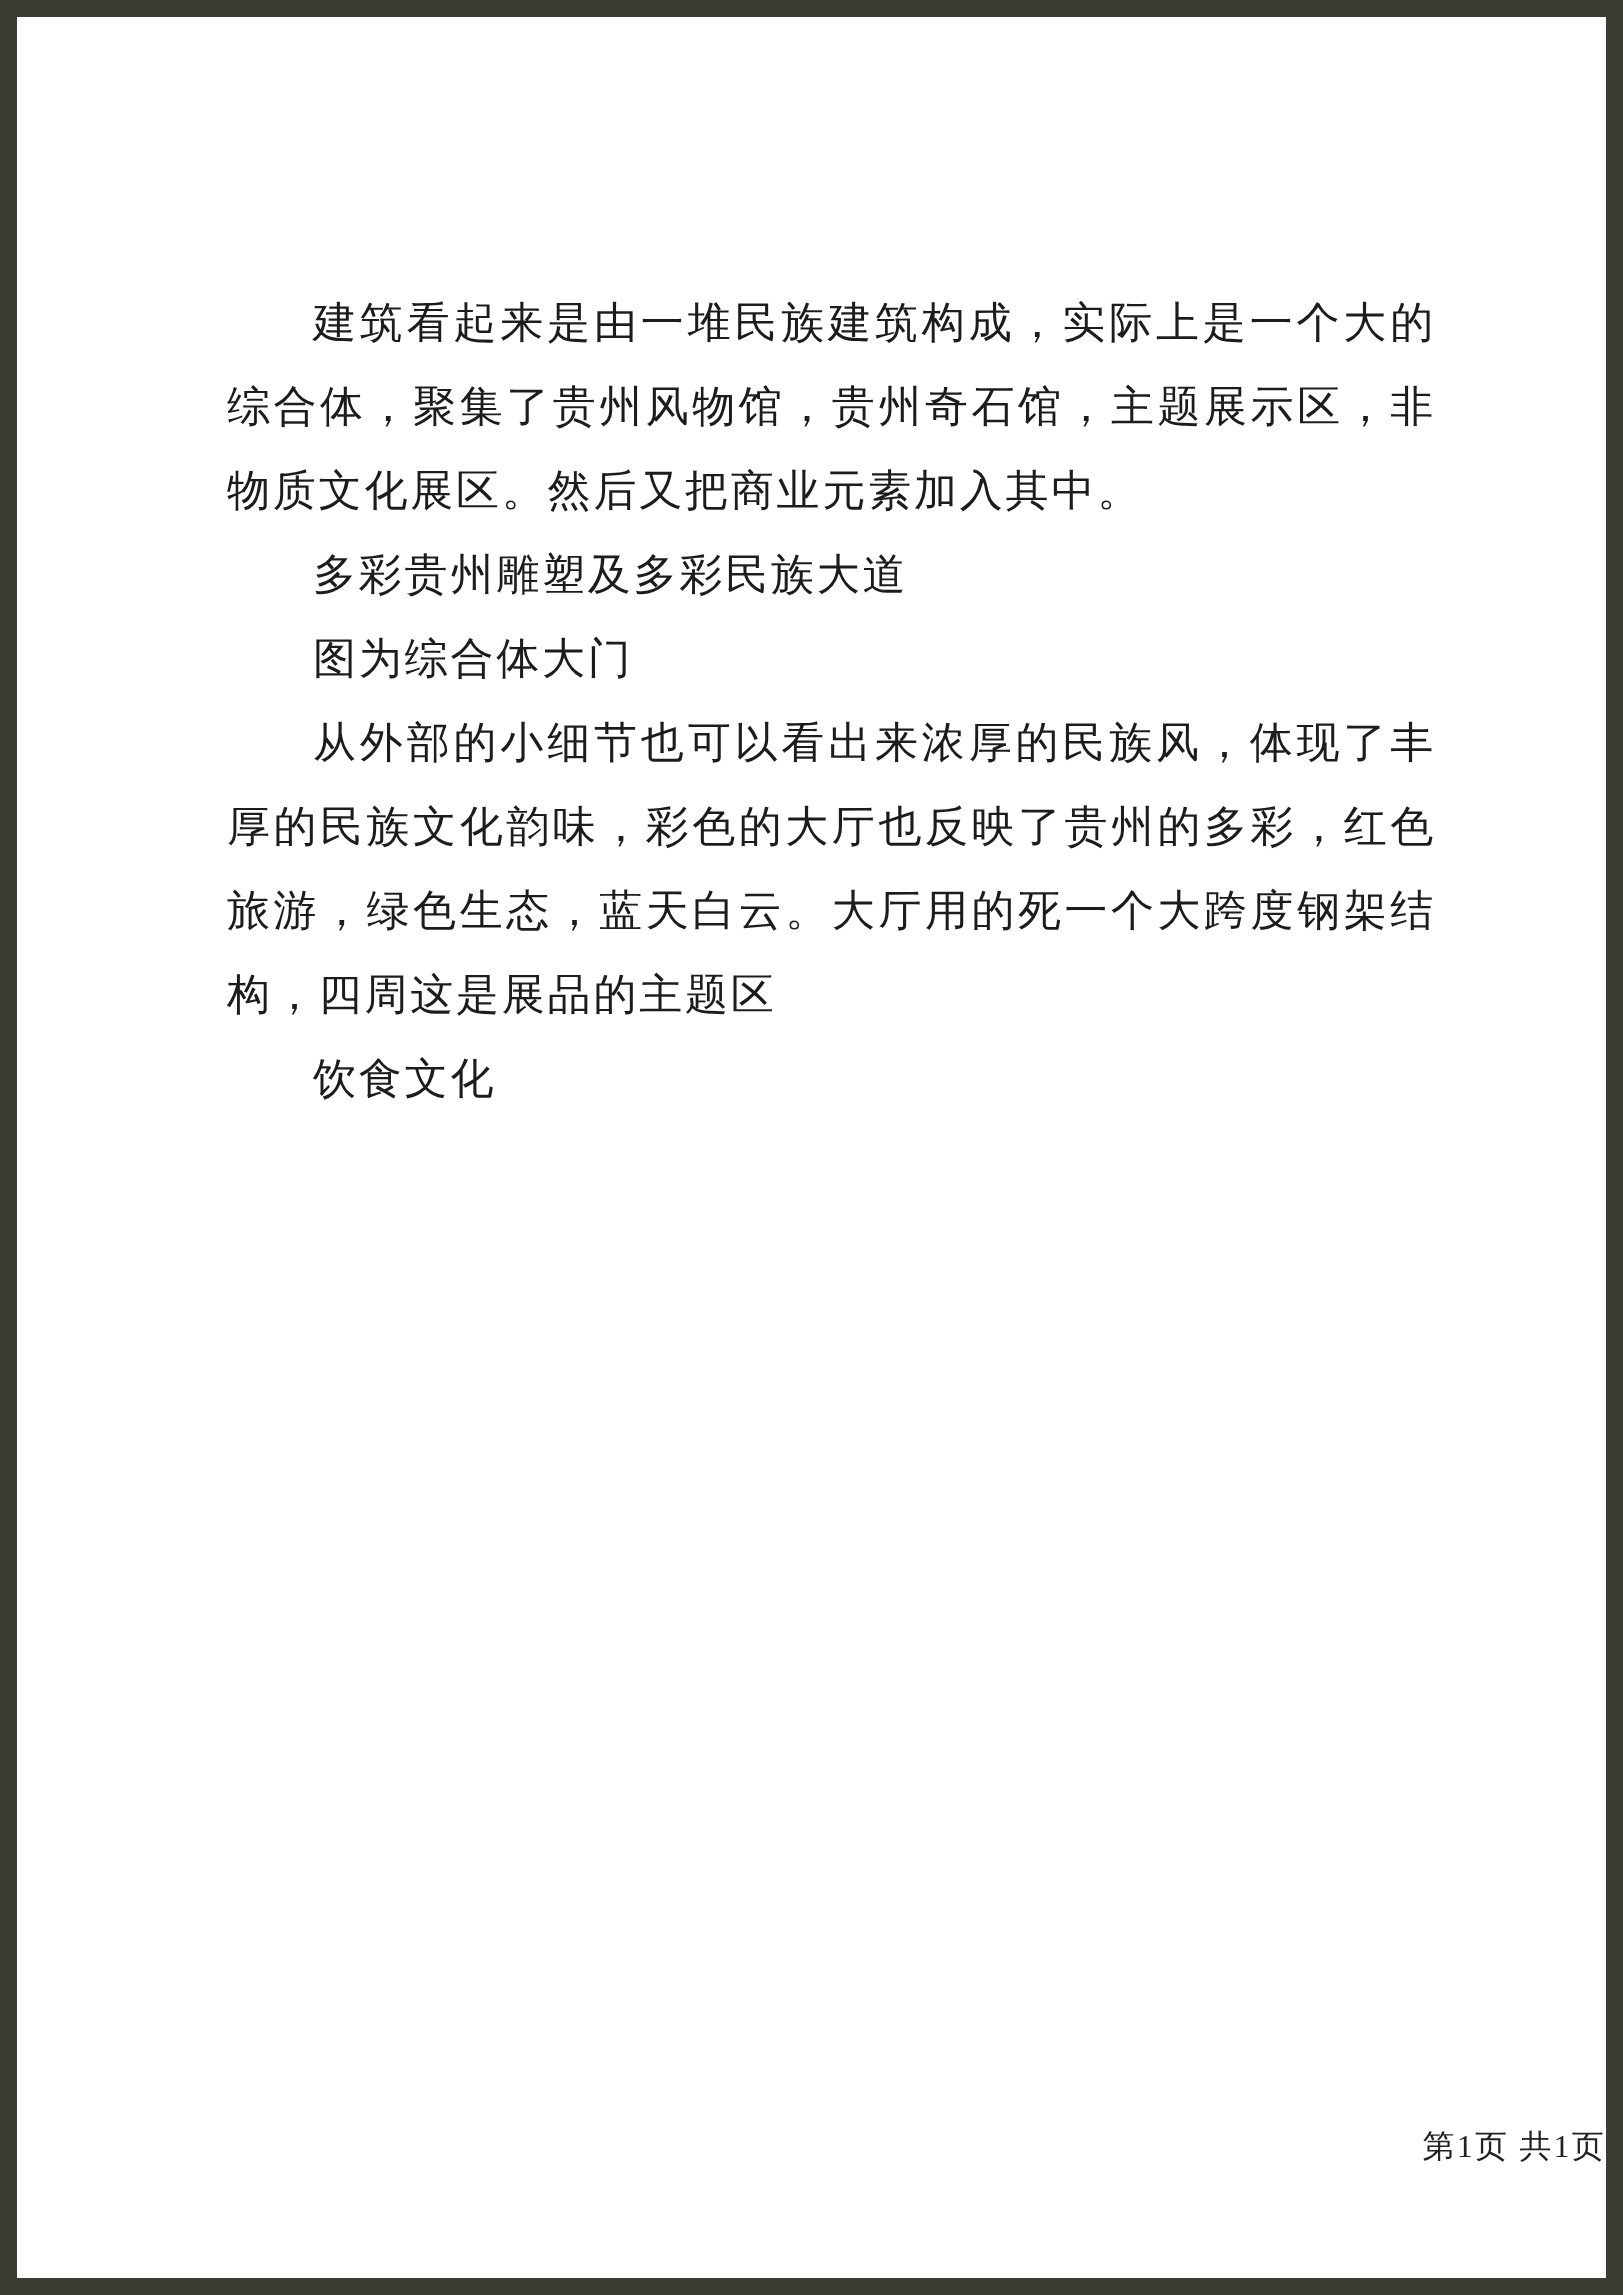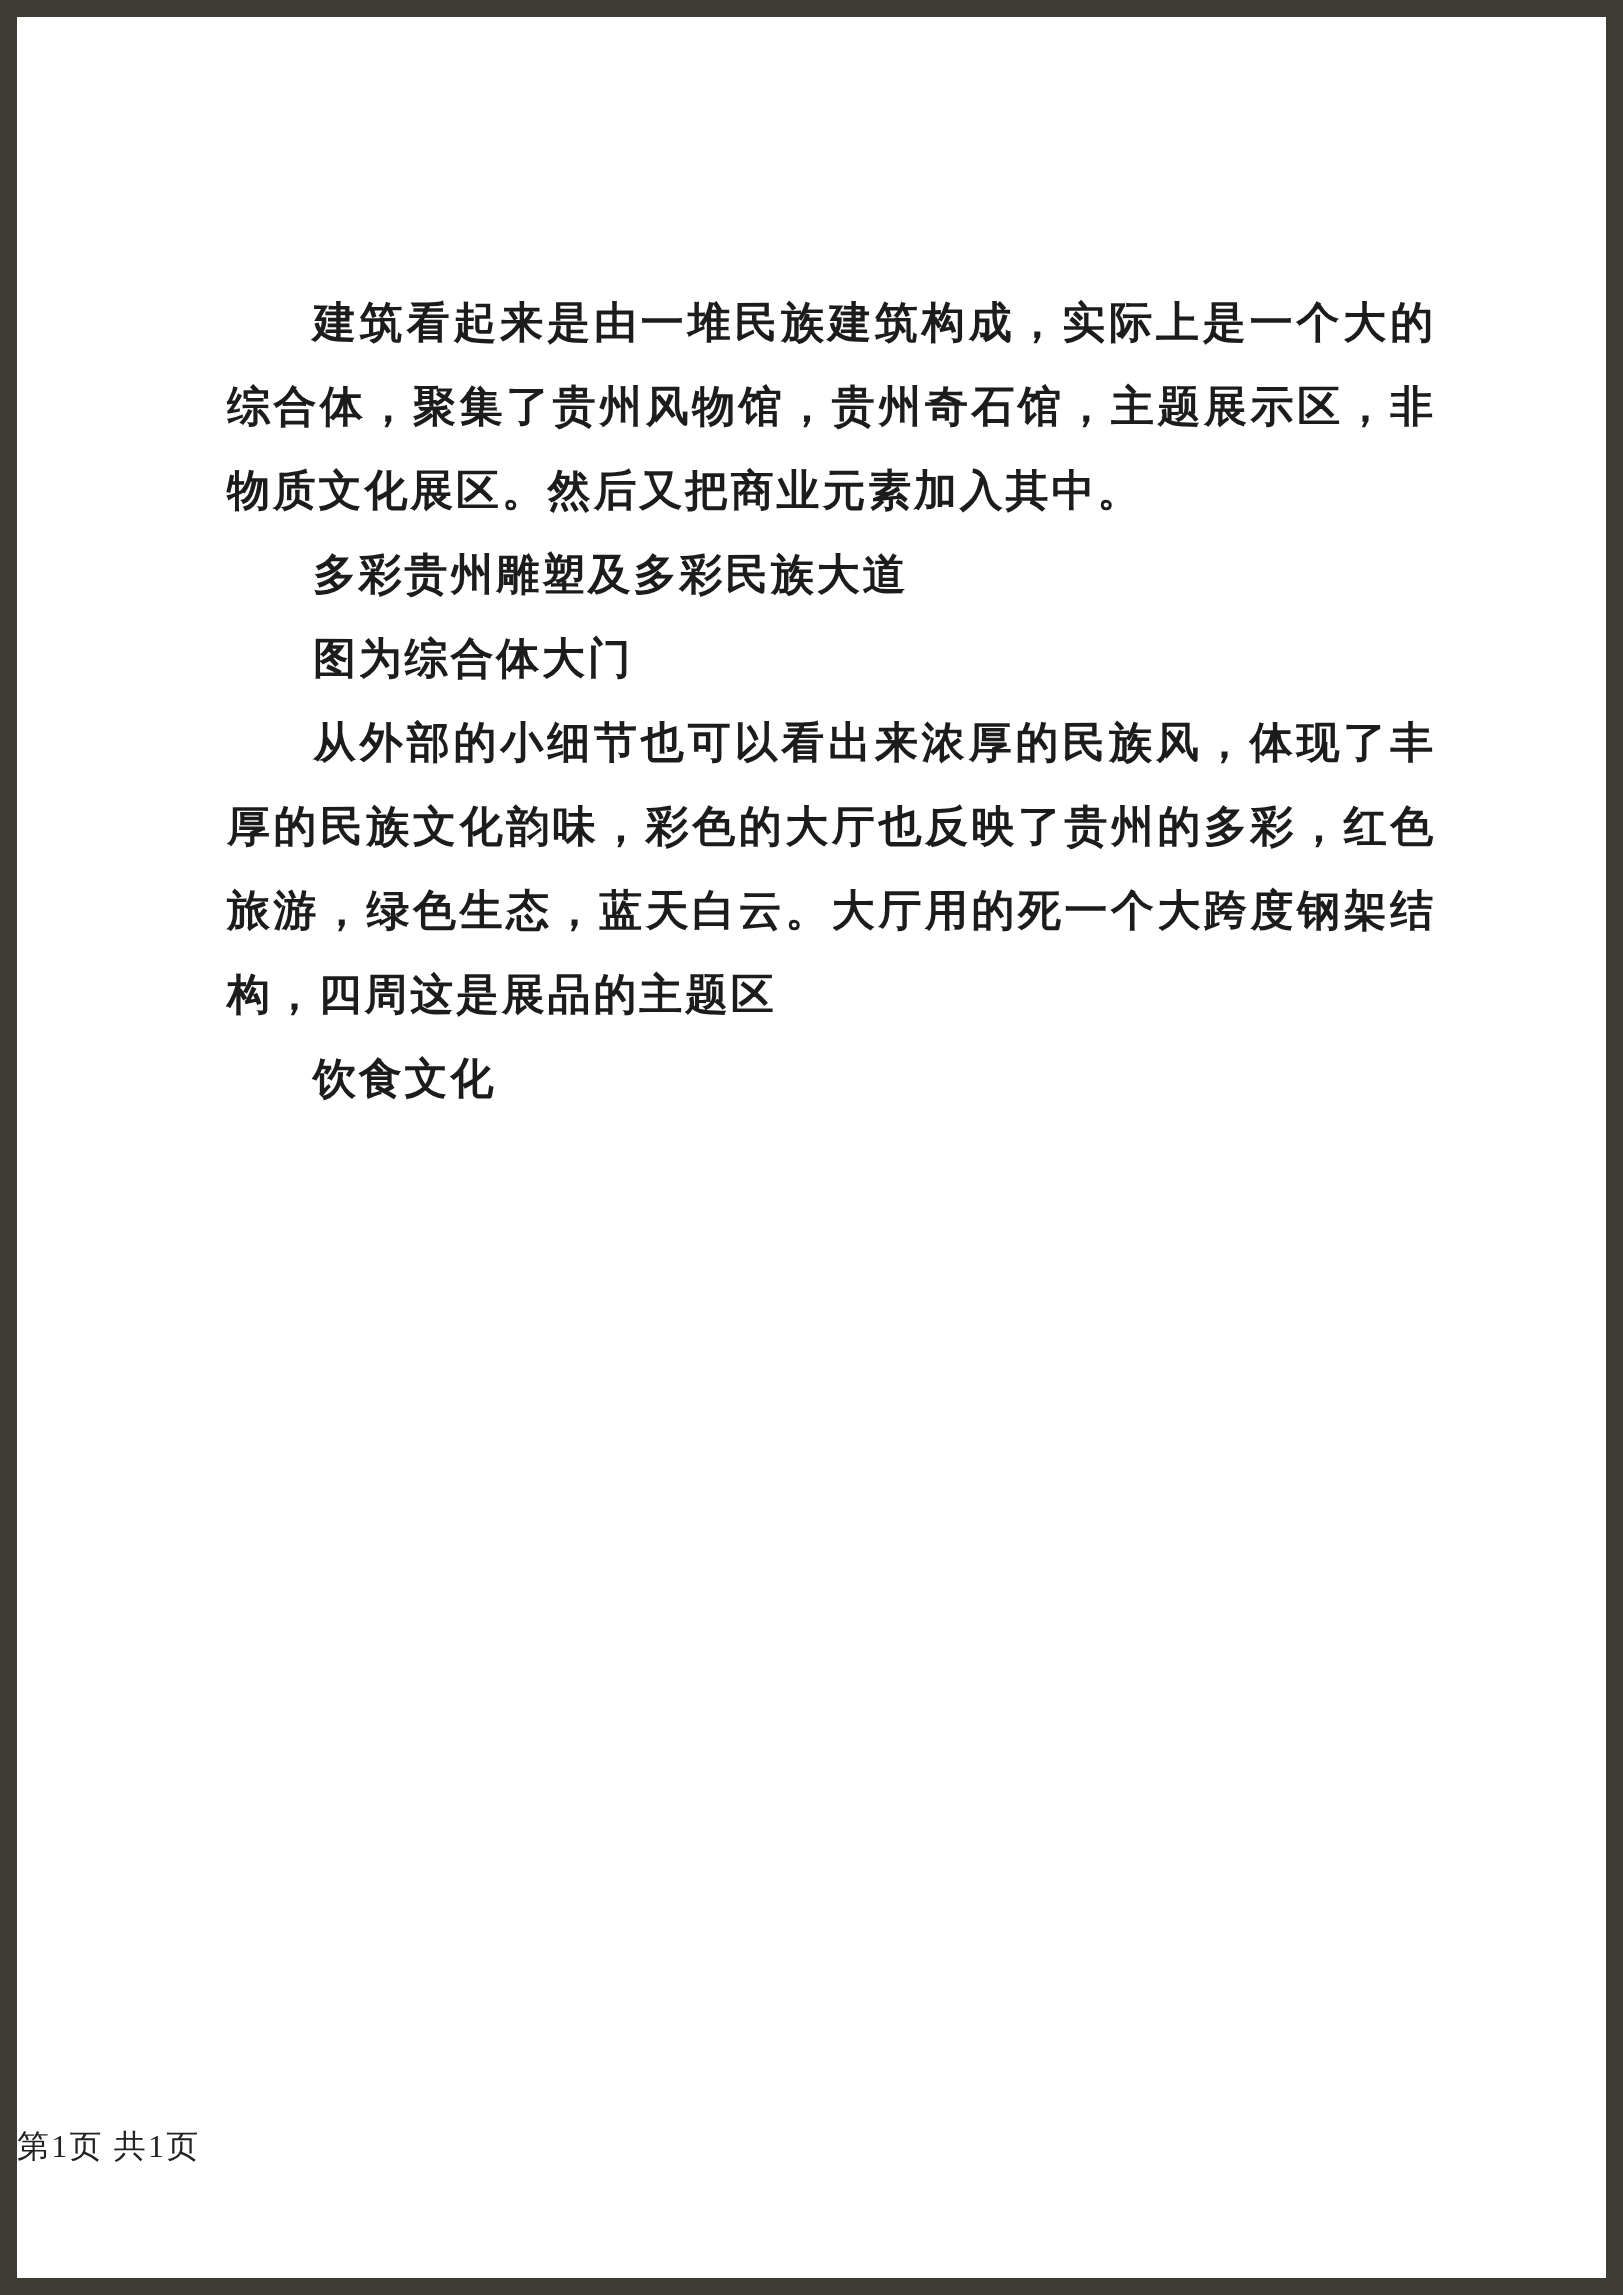--- a/index.html
+++ b/index.html
@@ -32,7 +32,6 @@
     line-height: 84px;
     letter-spacing: 2.8px;
     text-align: justify;
-    font-weight: bold;
   }
 
   .content p {

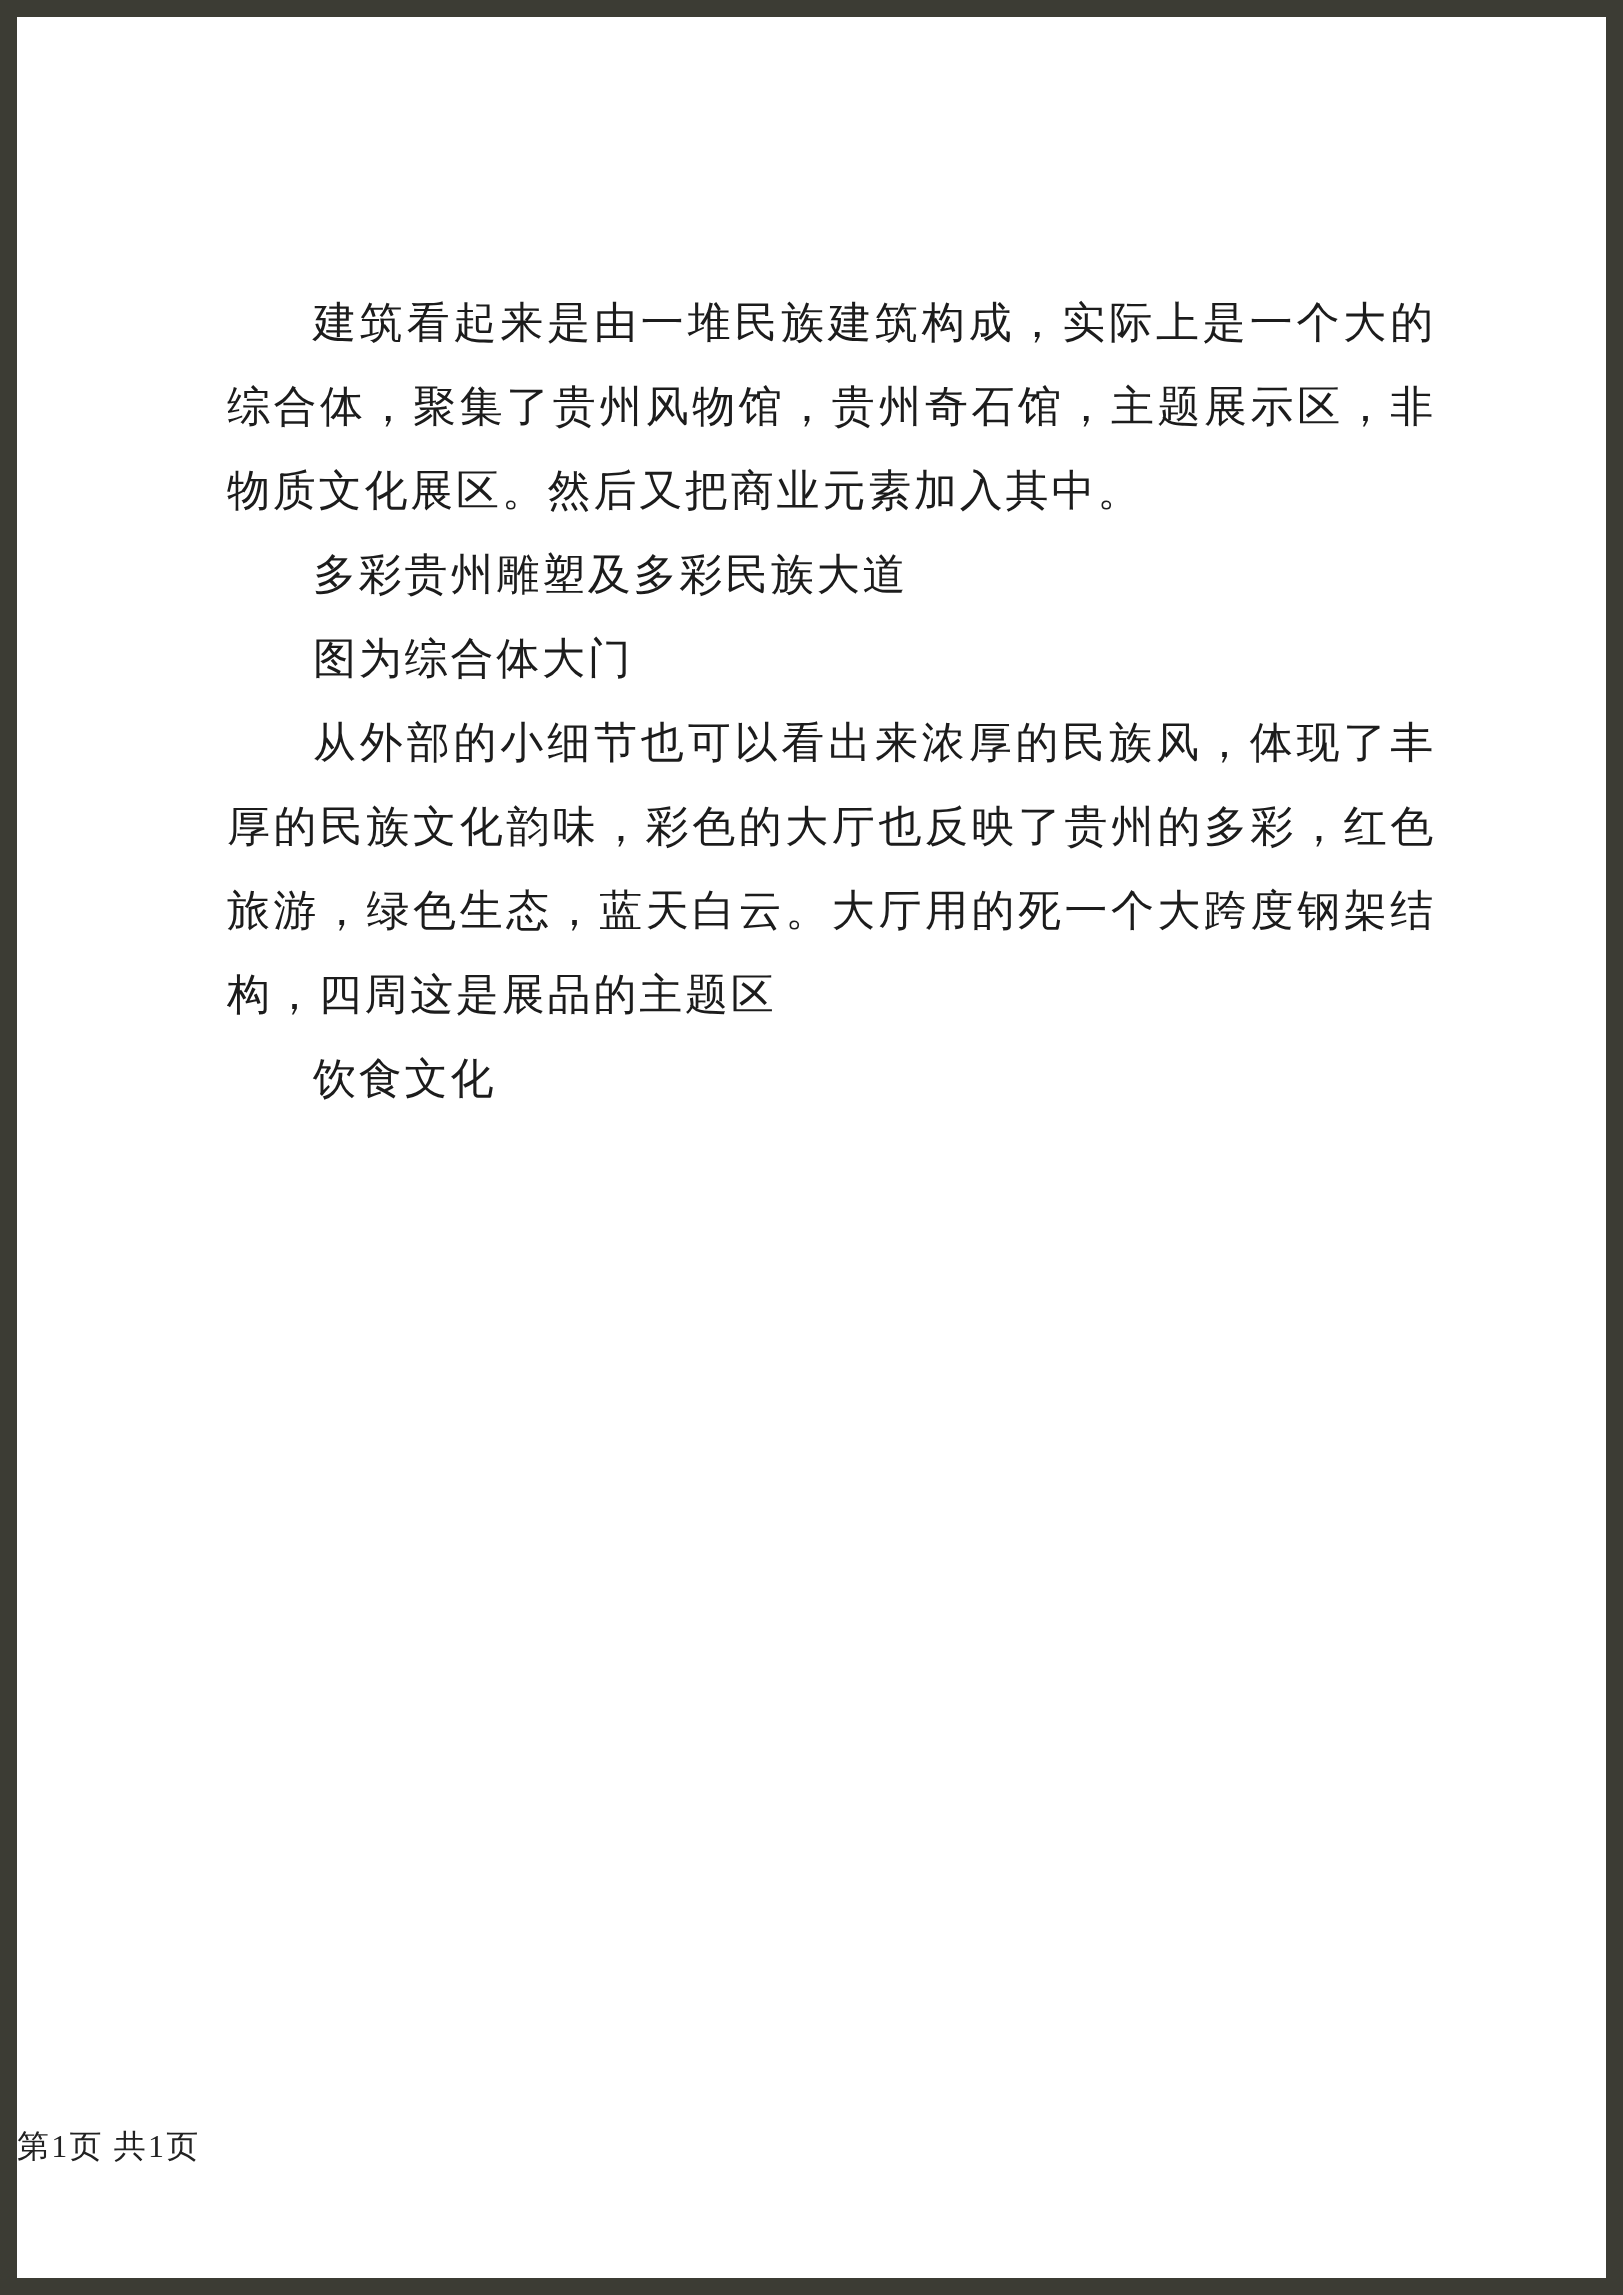--- a/index.html
+++ b/index.html
@@ -45,7 +45,7 @@
     left: 0;
     right: 0;
     bottom: 109px;
-    text-align: left;
+    text-align: right;
     font-size: 32px;
     letter-spacing: 2.2px;
     color: #222222;

